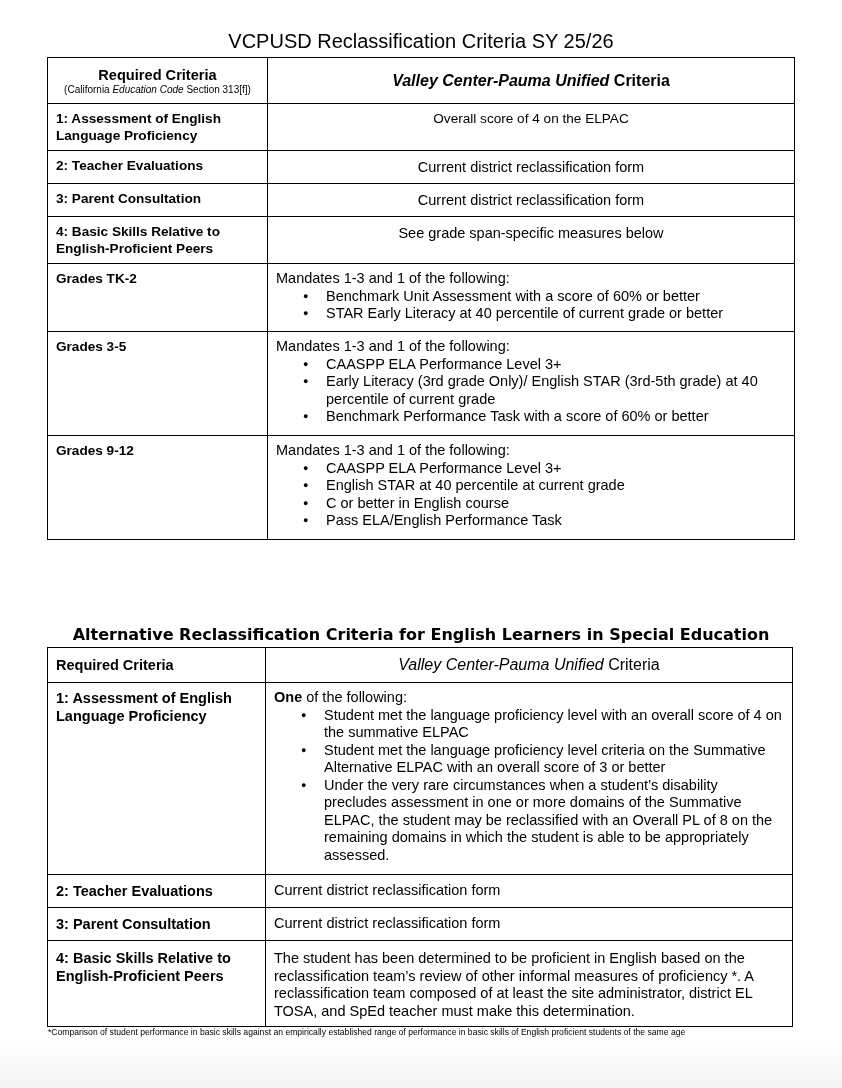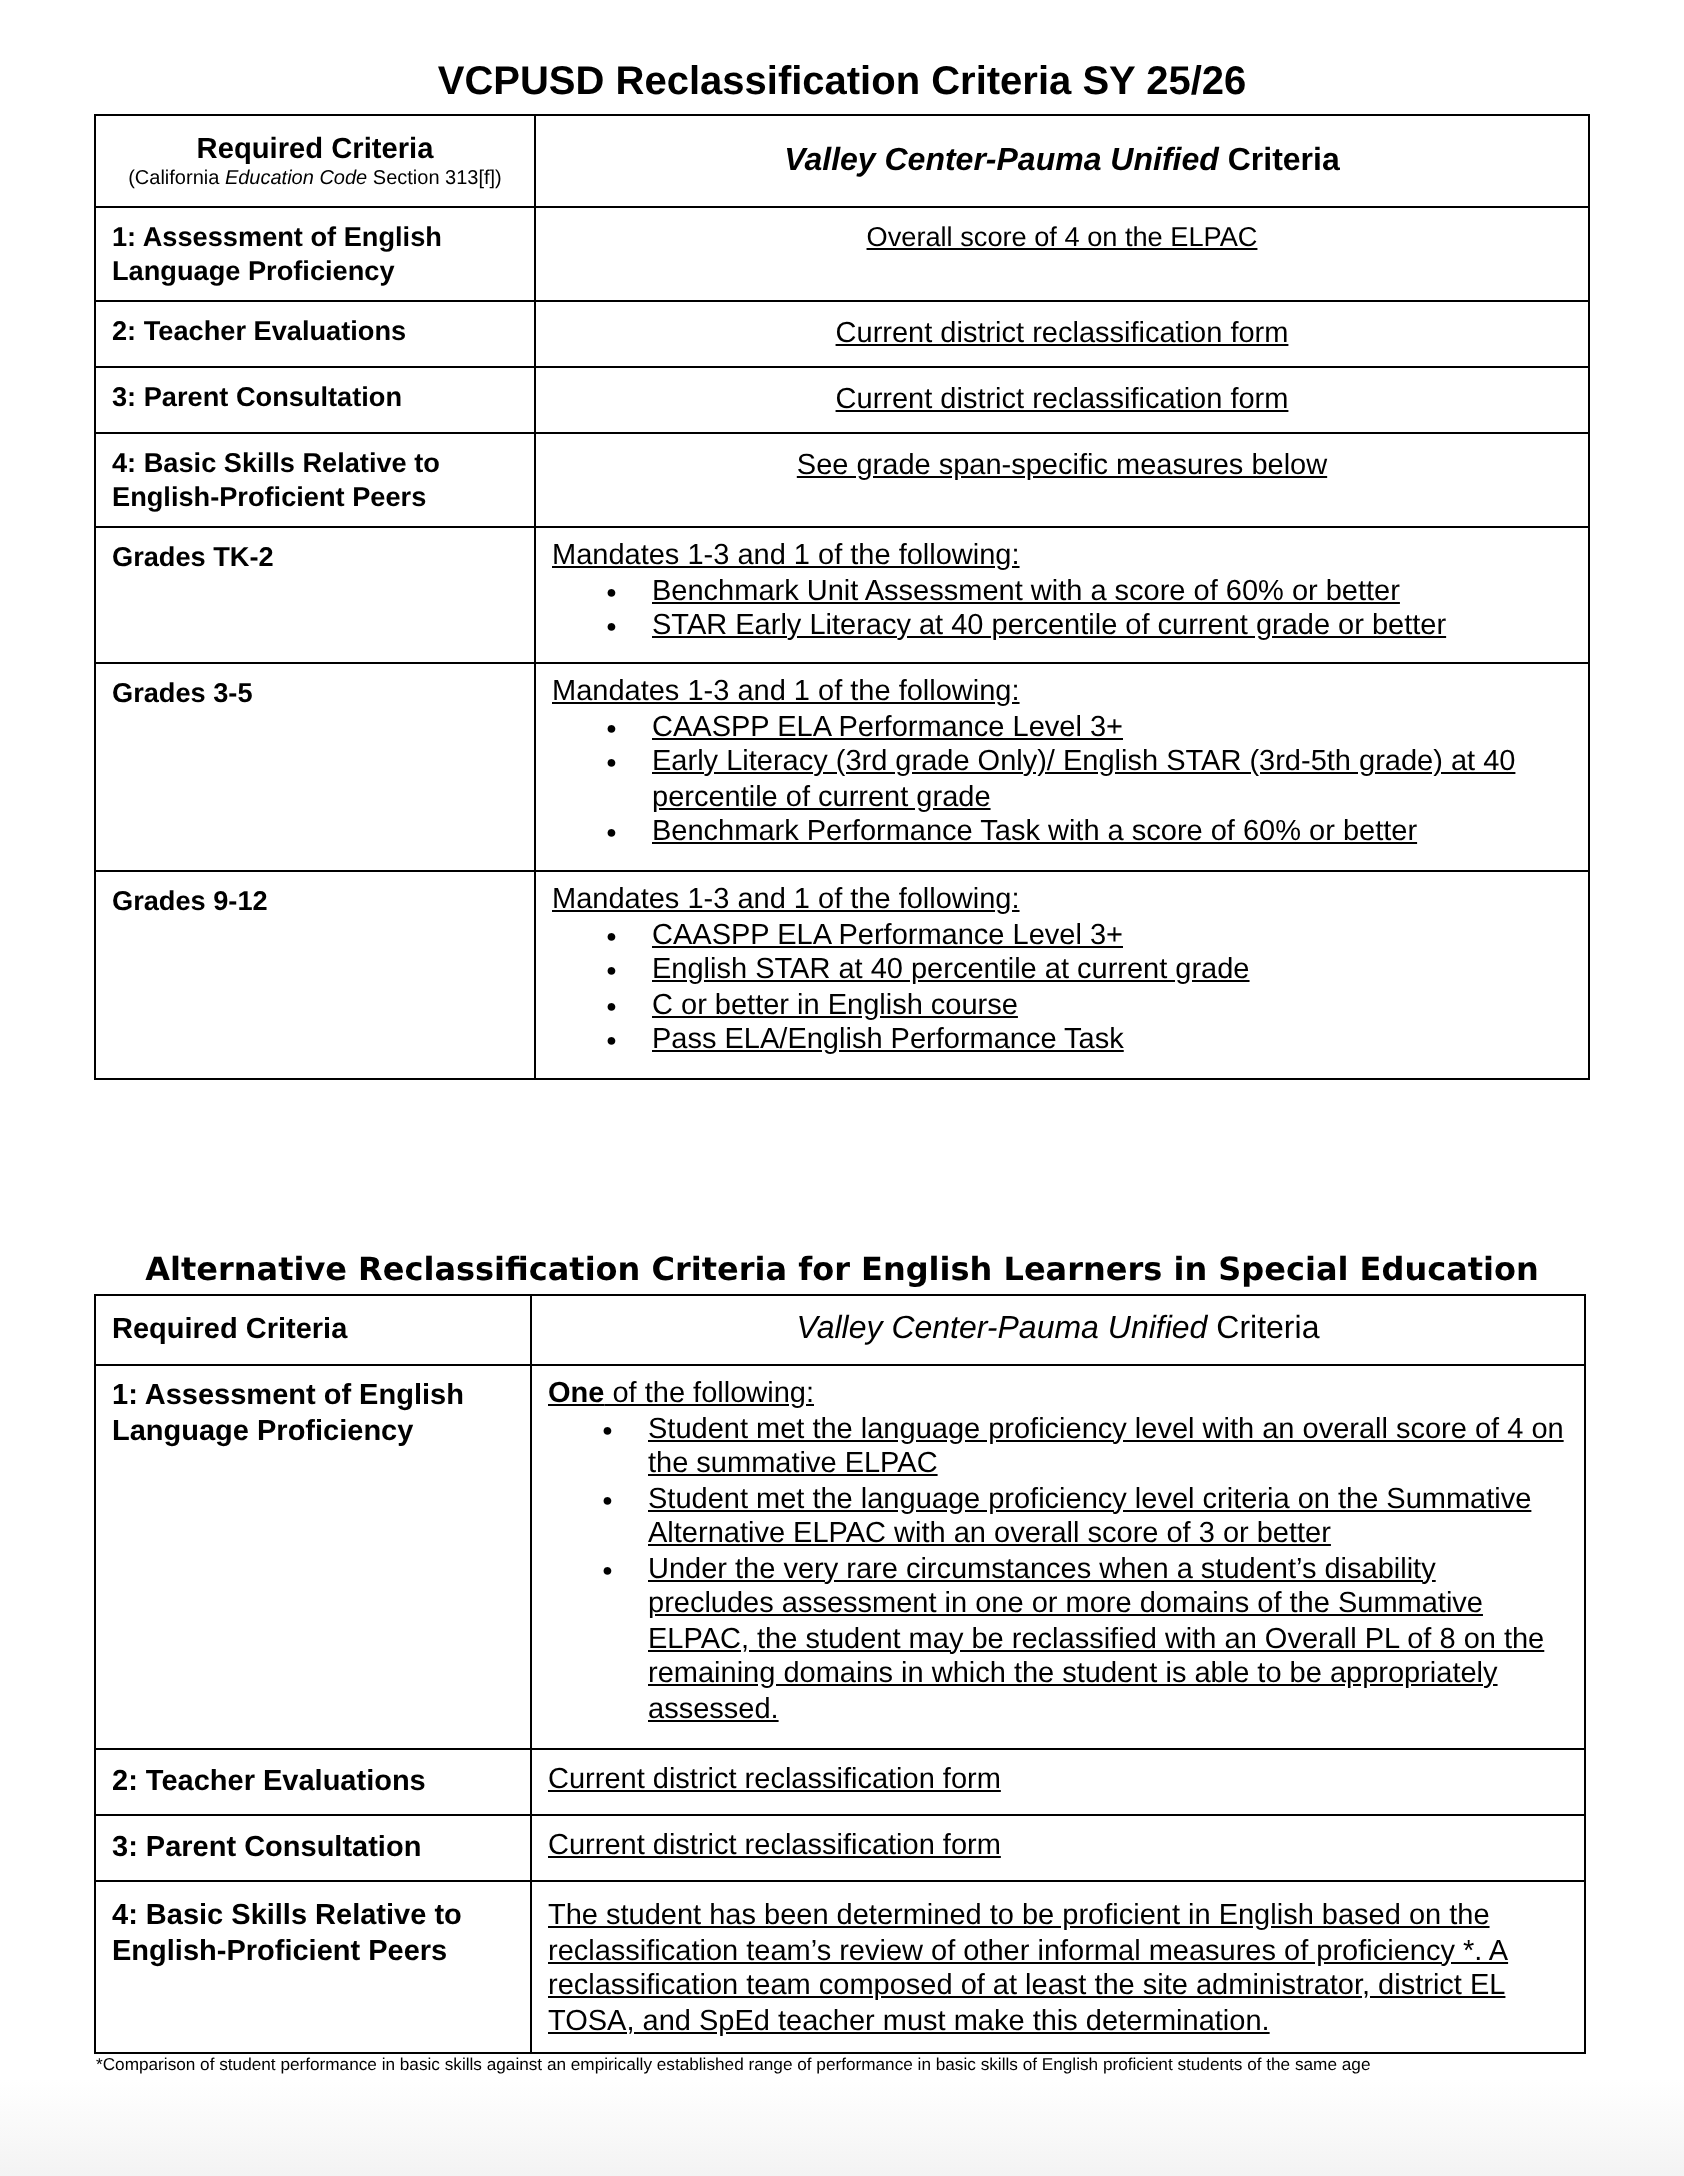--- a/index.html
+++ b/index.html
@@ -10,7 +10,7 @@
   }
   .title {
     position: absolute; left: 0; top: 29px; width: 842px; text-align: center;
-    font-size: 20px; font-weight: bold; line-height: 24px;
+    font-size: 20px; font-weight: normal; line-height: 24px;
   }
   table { border-collapse: collapse; position: absolute; table-layout: fixed; border-radius: 21px; }
   td { border: 1px solid #000; vertical-align: top; font-size: 14.5px; line-height: 17.5px; padding: 0; }

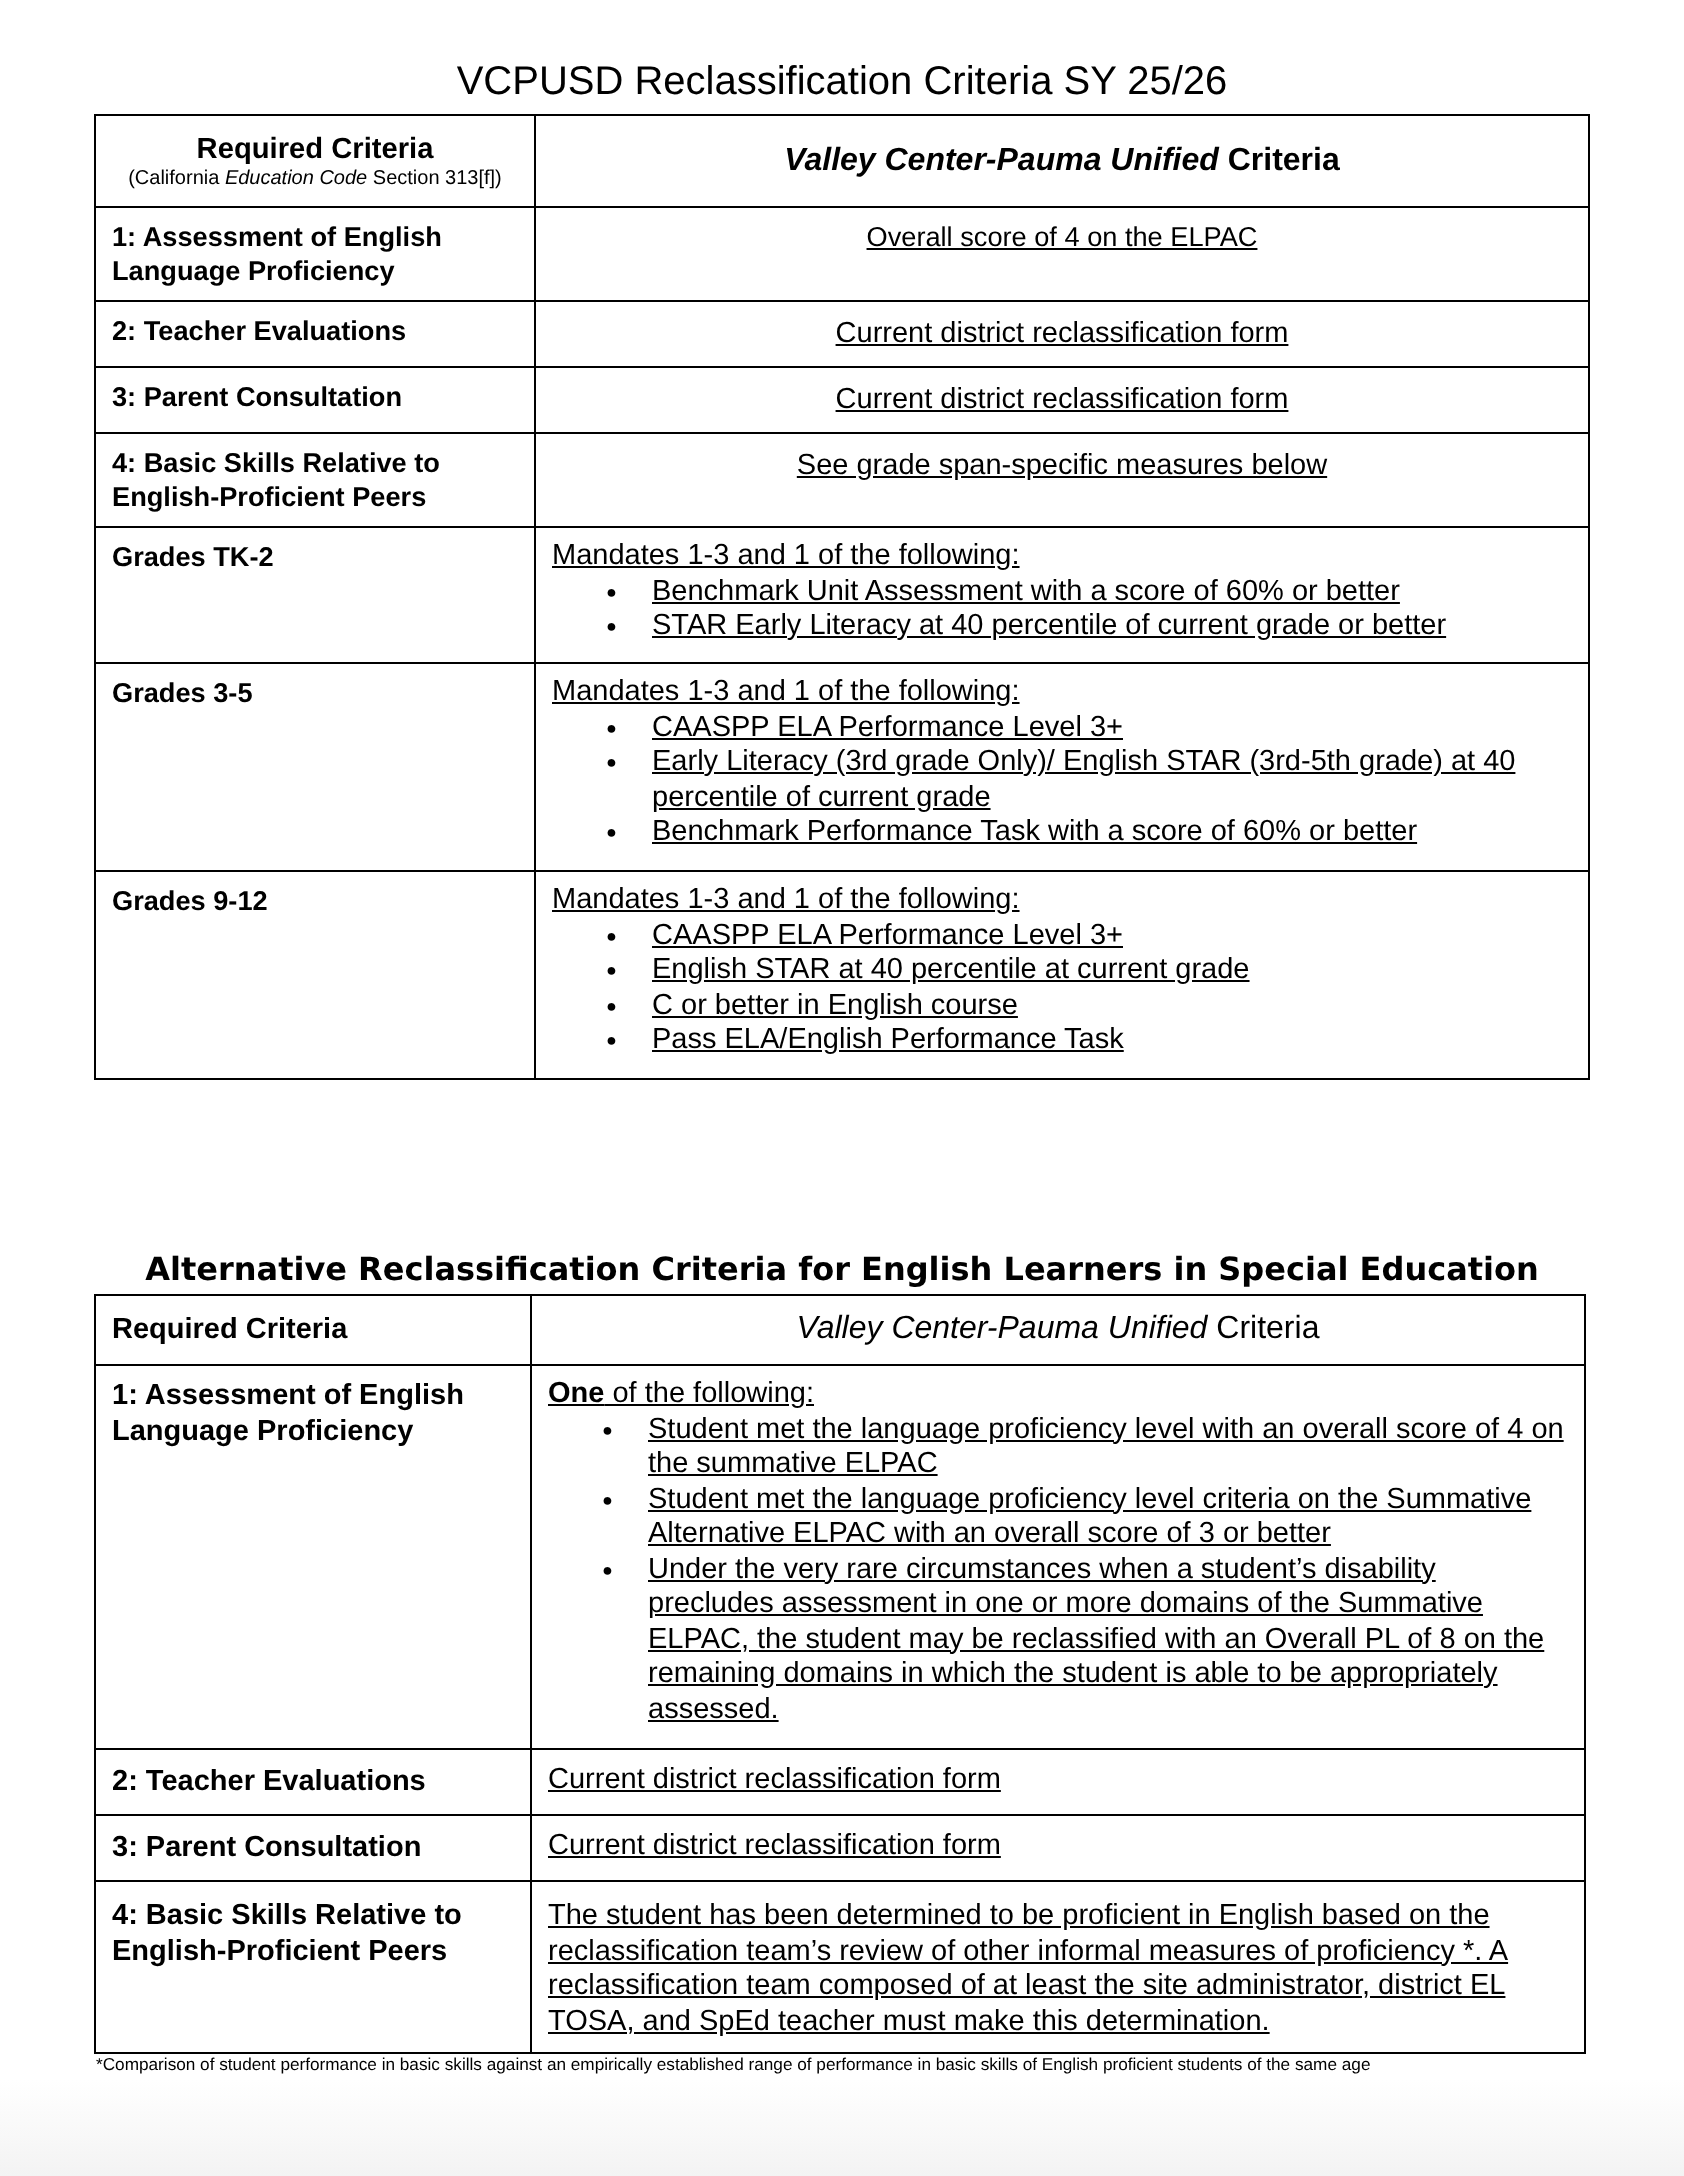--- a/index.html
+++ b/index.html
@@ -17,7 +17,7 @@
   #t1 { left: 47px; top: 57px; width: 748px; }
   #t2 { left: 47px; top: 647px; width: 746px; }
   .lc { padding: 7px 8px 6px 8px; font-weight: bold; font-size: 13.6px; line-height: 16.5px; }
-  .rc { padding: 6px 8px 6px 8px; text-decoration: underline; }
+  .rc { padding: 6px 8px 6px 8px; }
   .center { text-align: center; }
   .hdr-left { text-align: center; padding: 8px 2px 4px 2px; }
   .hdr-left .big { font-size: 14.6px; font-weight: bold; line-height: 18px; display: block; }

